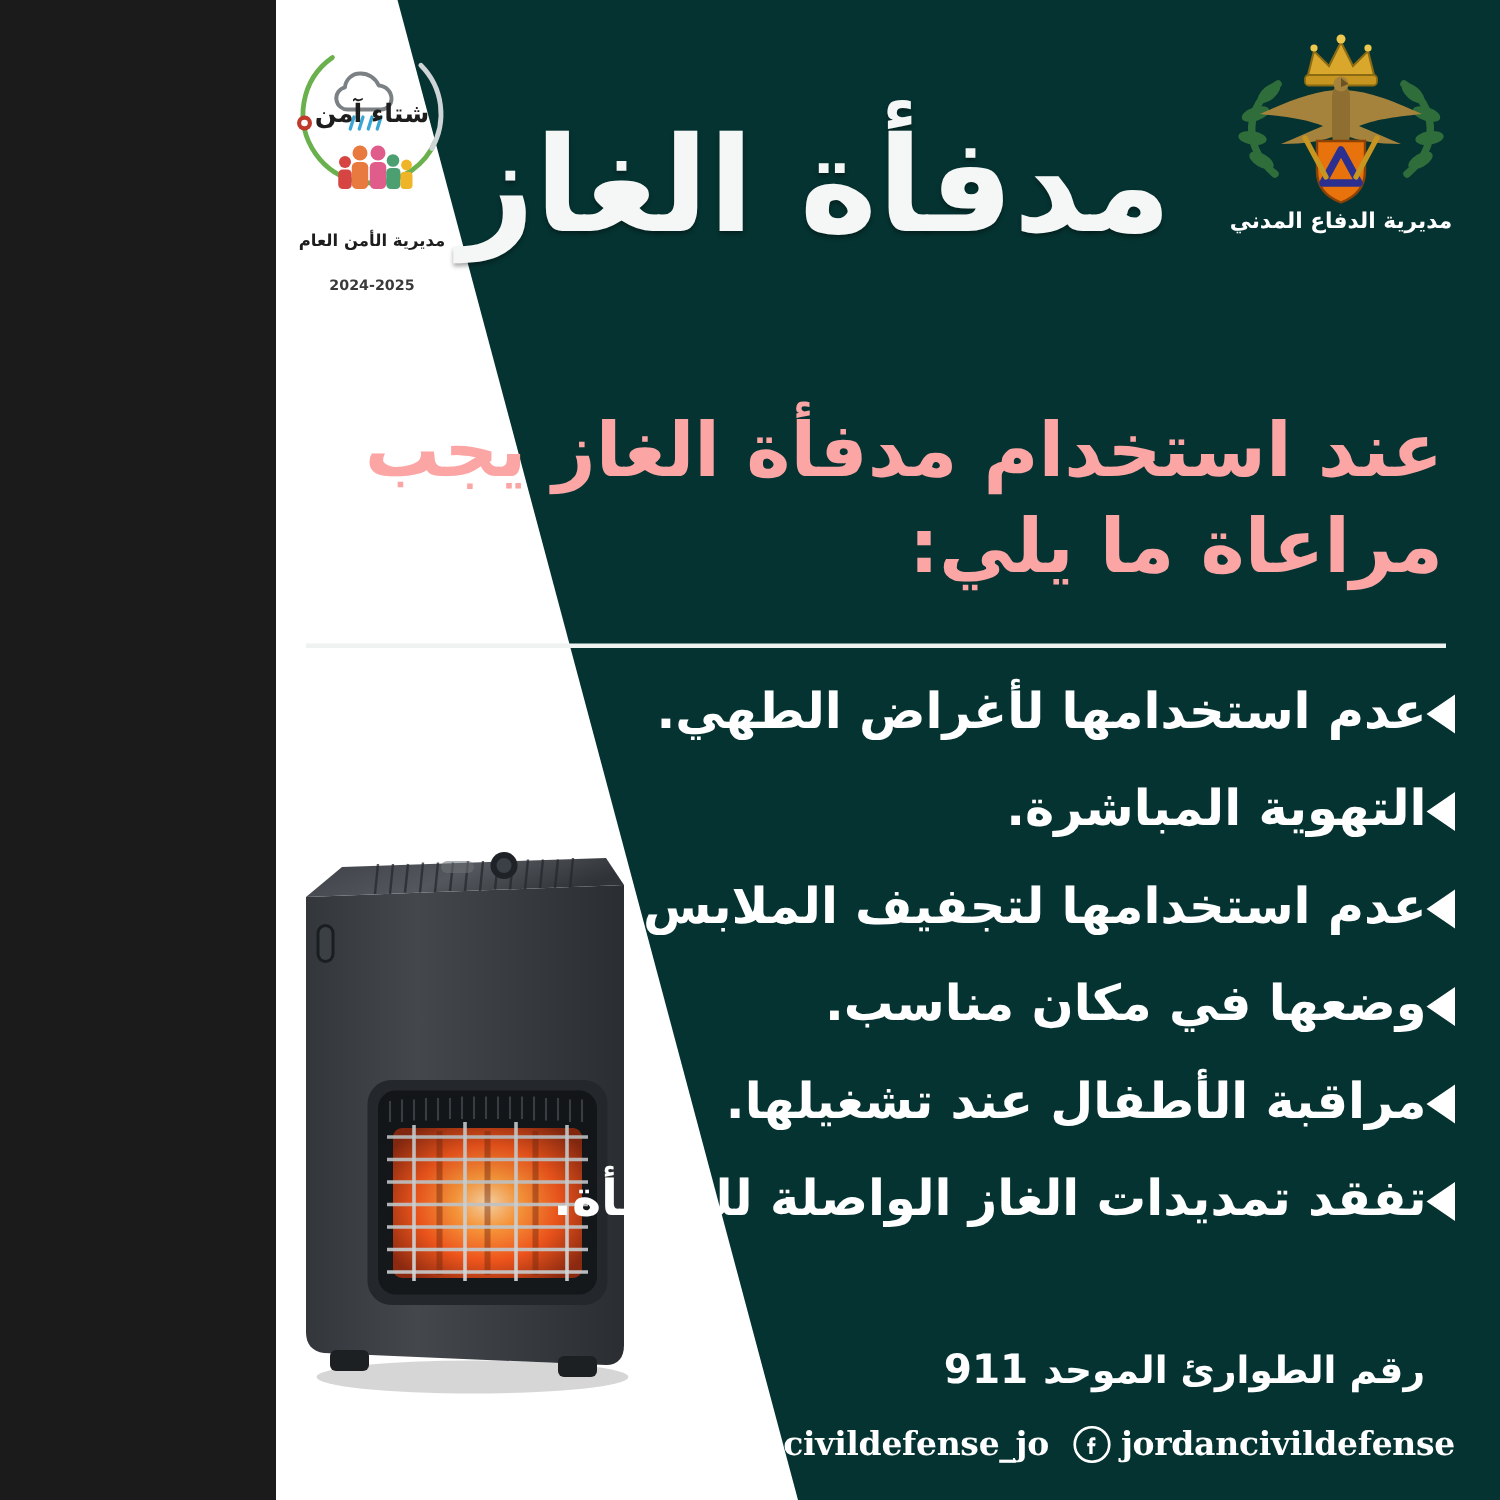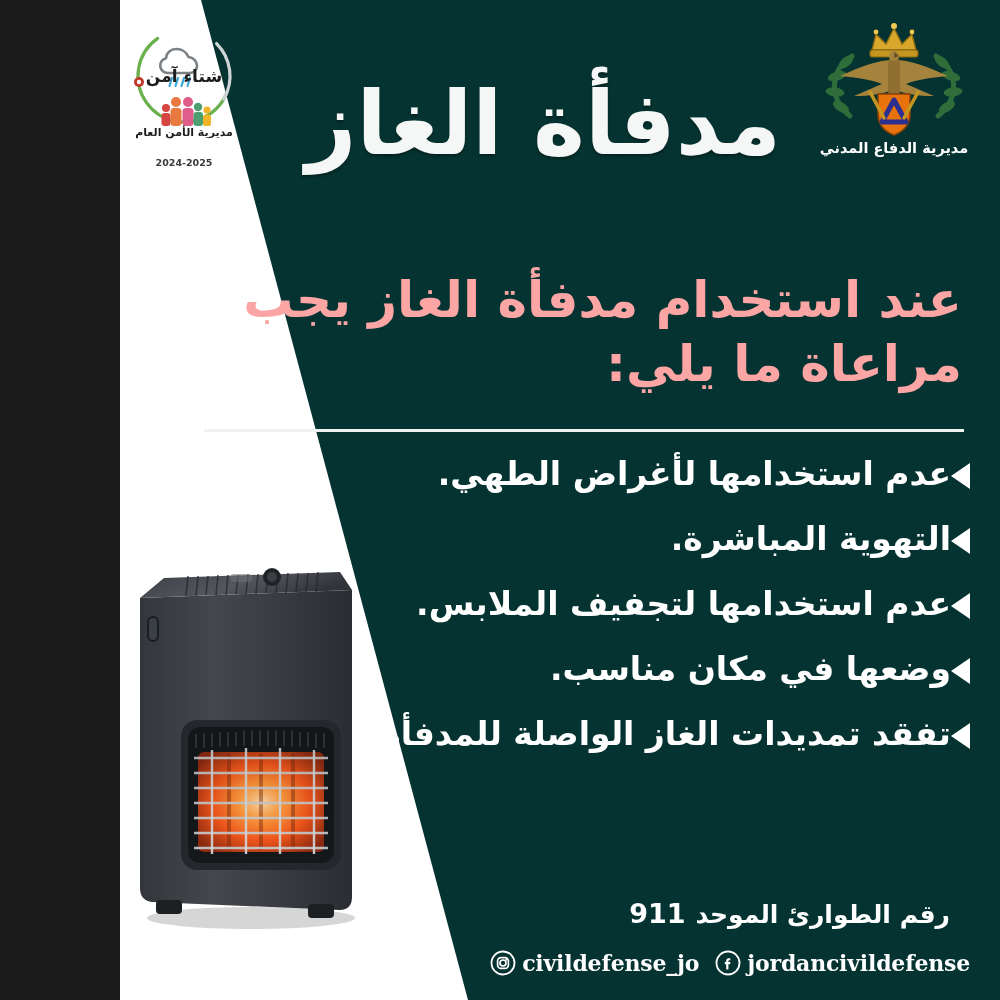--- a/index.html
+++ b/index.html
@@ -10,7 +10,7 @@
   }
   #poster{
     position:relative;
-    width:880px; height:1000px;
+    width:816px; height:1000px;
     overflow:hidden;
     background:#053331;
   }

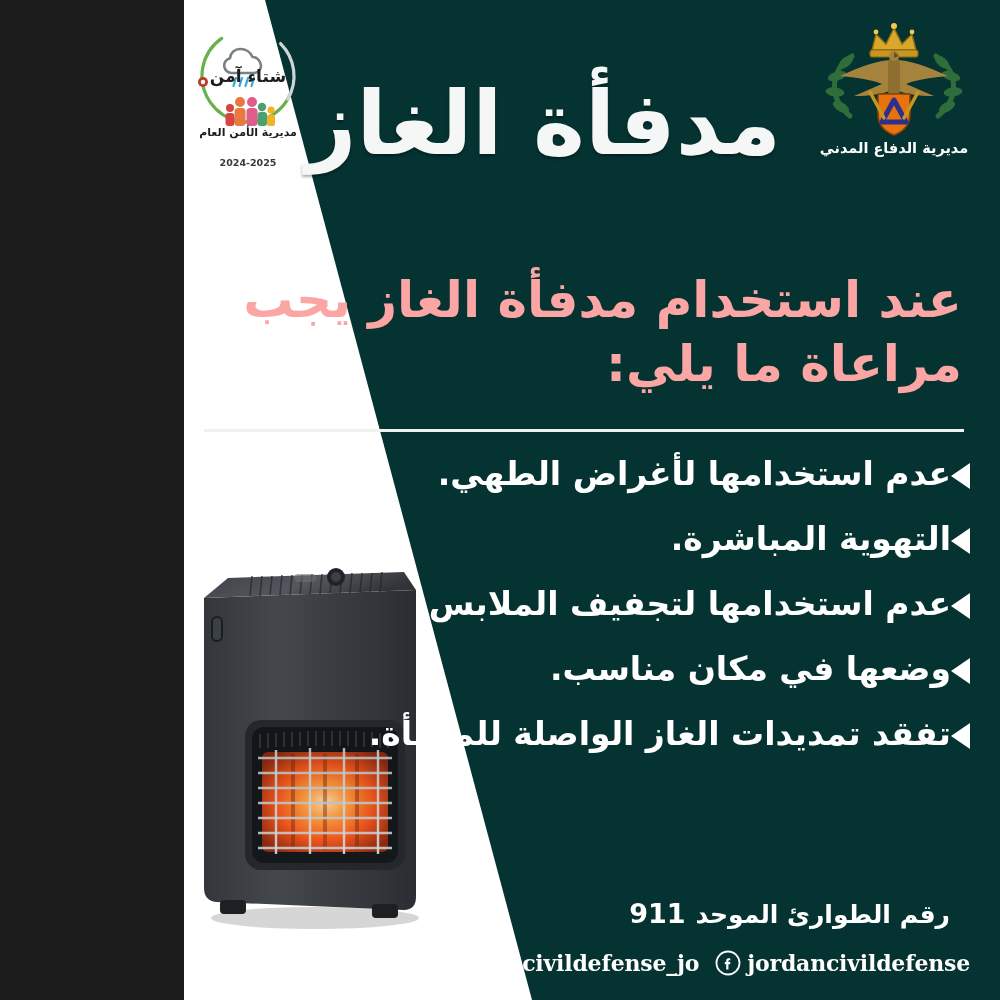--- a/index.html
+++ b/index.html
@@ -205,7 +205,7 @@
       <span style="font-size:17px; font-weight:bold; color:#1d1d1d;">شتاء آمن</span>
     </div>
     <div style="position:absolute; left:0; top:104px; width:112px; text-align:center;">
-      <div style="font-size:11px; font-weight:bold; color:#1d1d1d; letter-spacing:.2px;">مديرية الأمن العام</div>
+      <div style="font-size:11px; font-weight:bold; color:#1d1d1d; letter-spacing:.2px;margin-top:28px;">مديرية الأمن العام</div>
       <div style="font-size:9.5px; font-weight:bold; color:#3a3a3a; margin-top:18px; direction:ltr;">2024-2025</div>
     </div>
   </div>

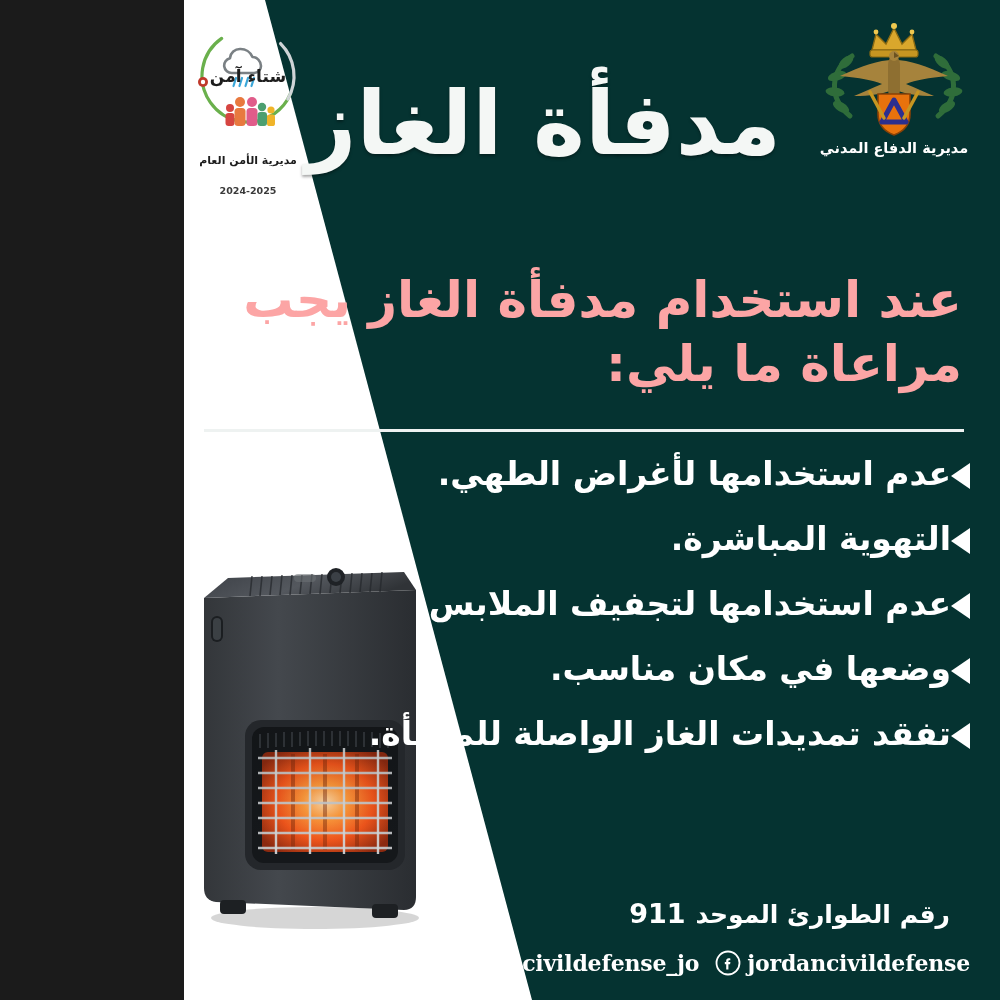--- a/index.html
+++ b/index.html
@@ -281,6 +281,10 @@
     <li class="bullet">
       <span class="bullet-marker"></span>
       <span class="bullet-text">وضعها في مكان مناسب.</span>
+    </li>
+    <li class="bullet">
+      <span class="bullet-marker"></span>
+      <span class="bullet-text">مراقبة الأطفال عند تشغيلها.</span>
     </li>
     <li class="bullet">
       <span class="bullet-marker"></span>

